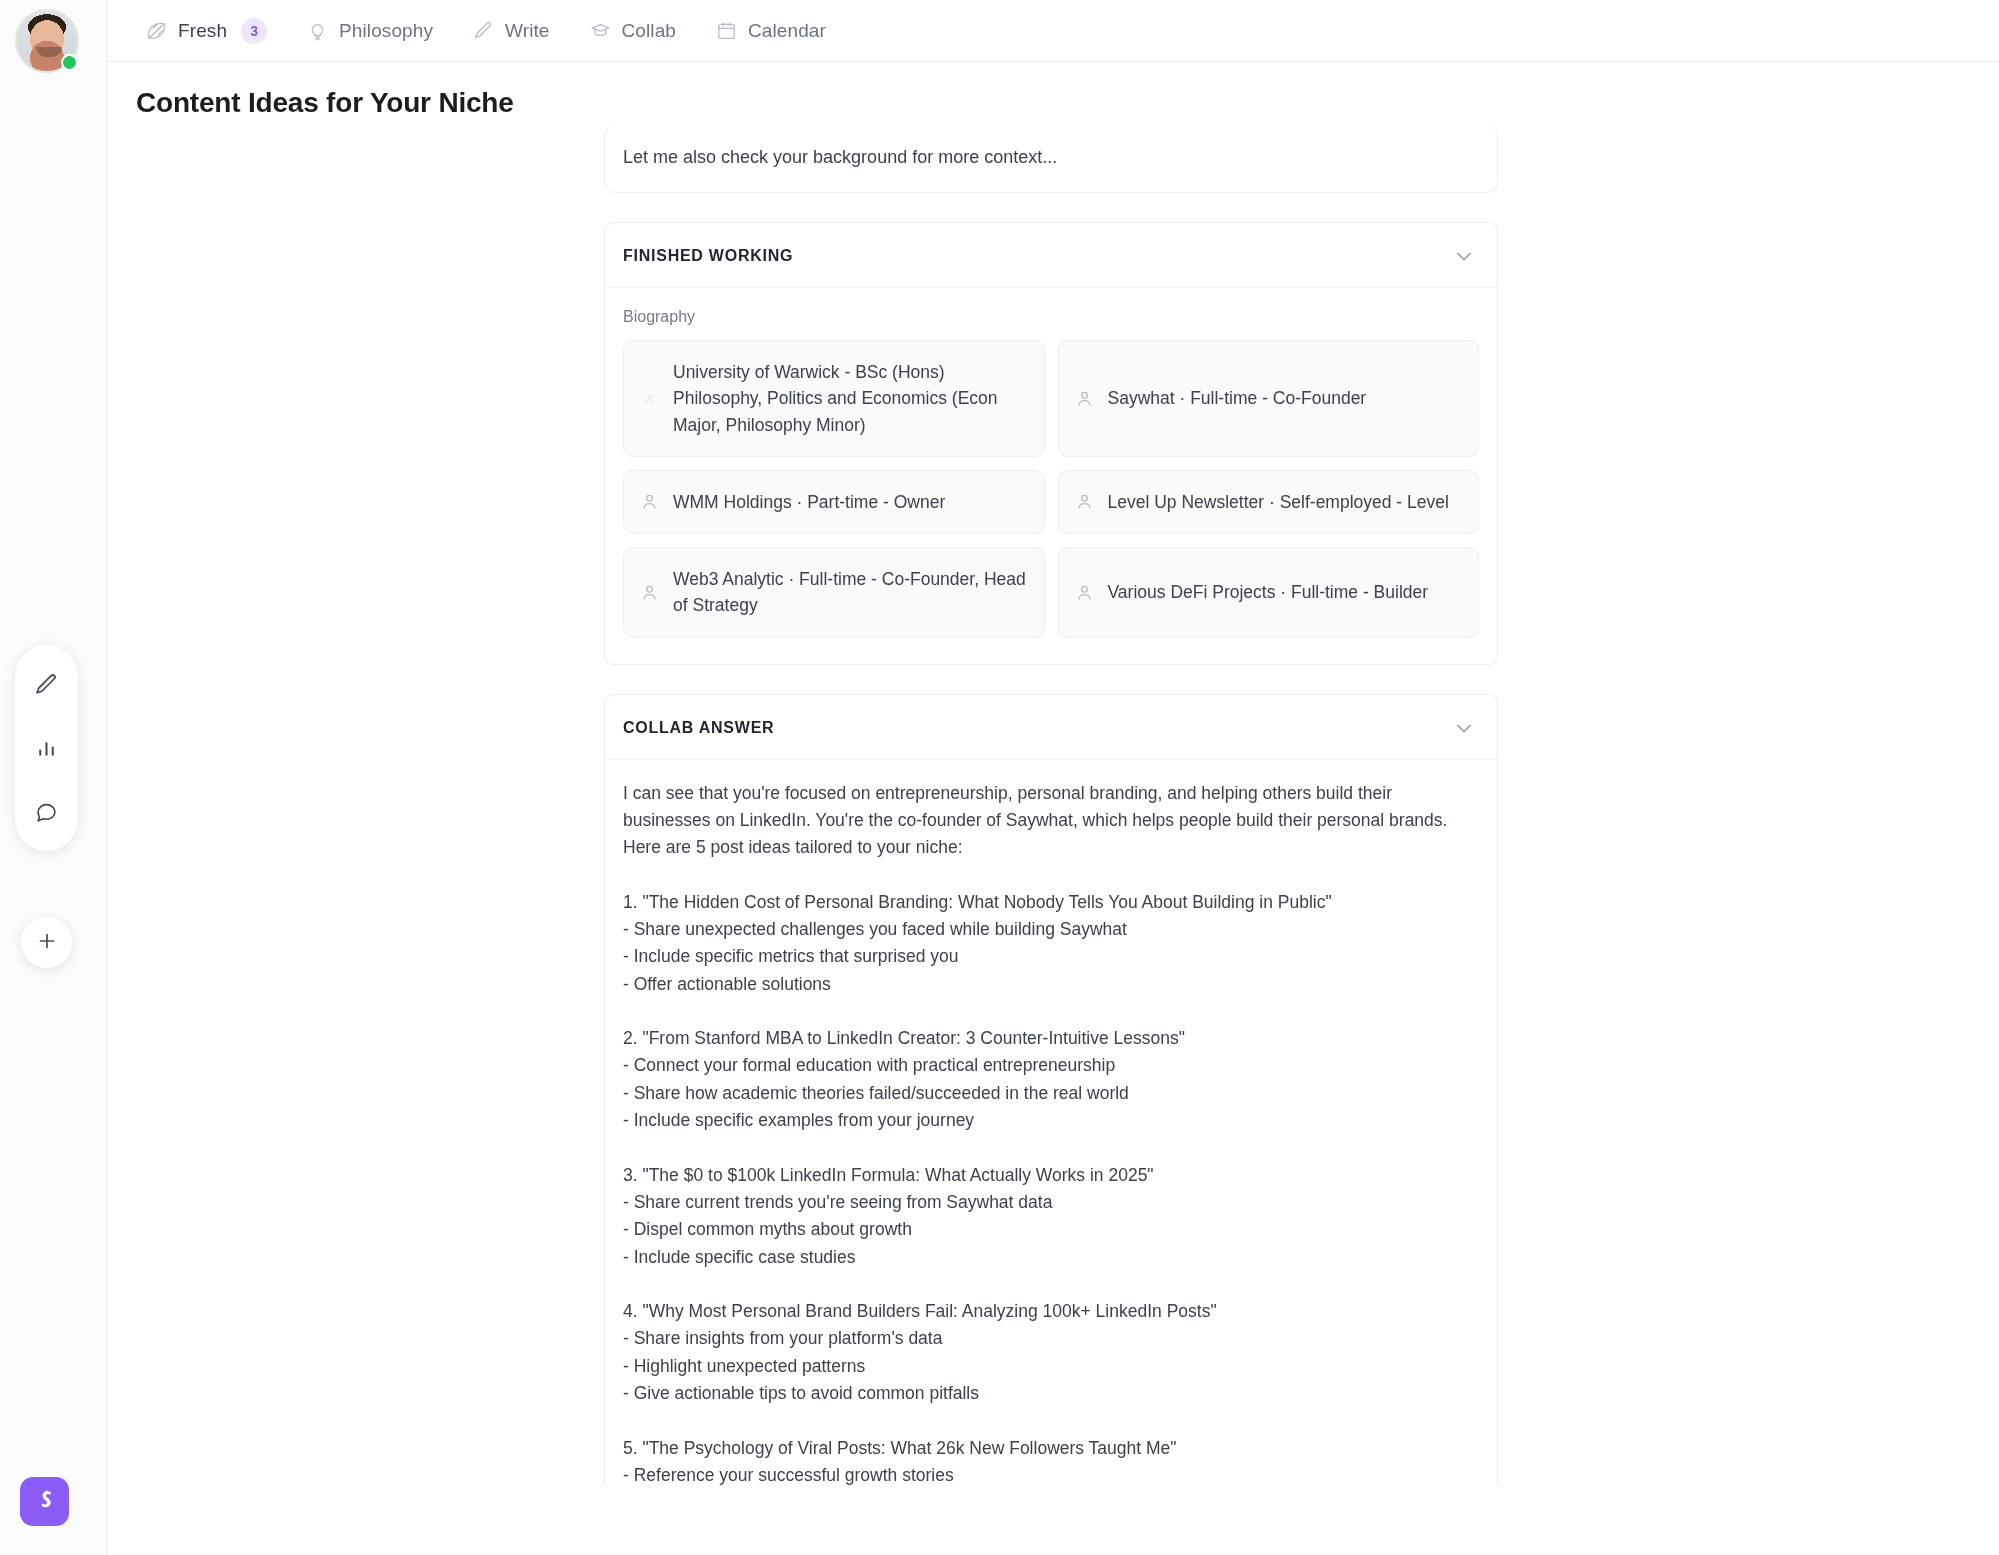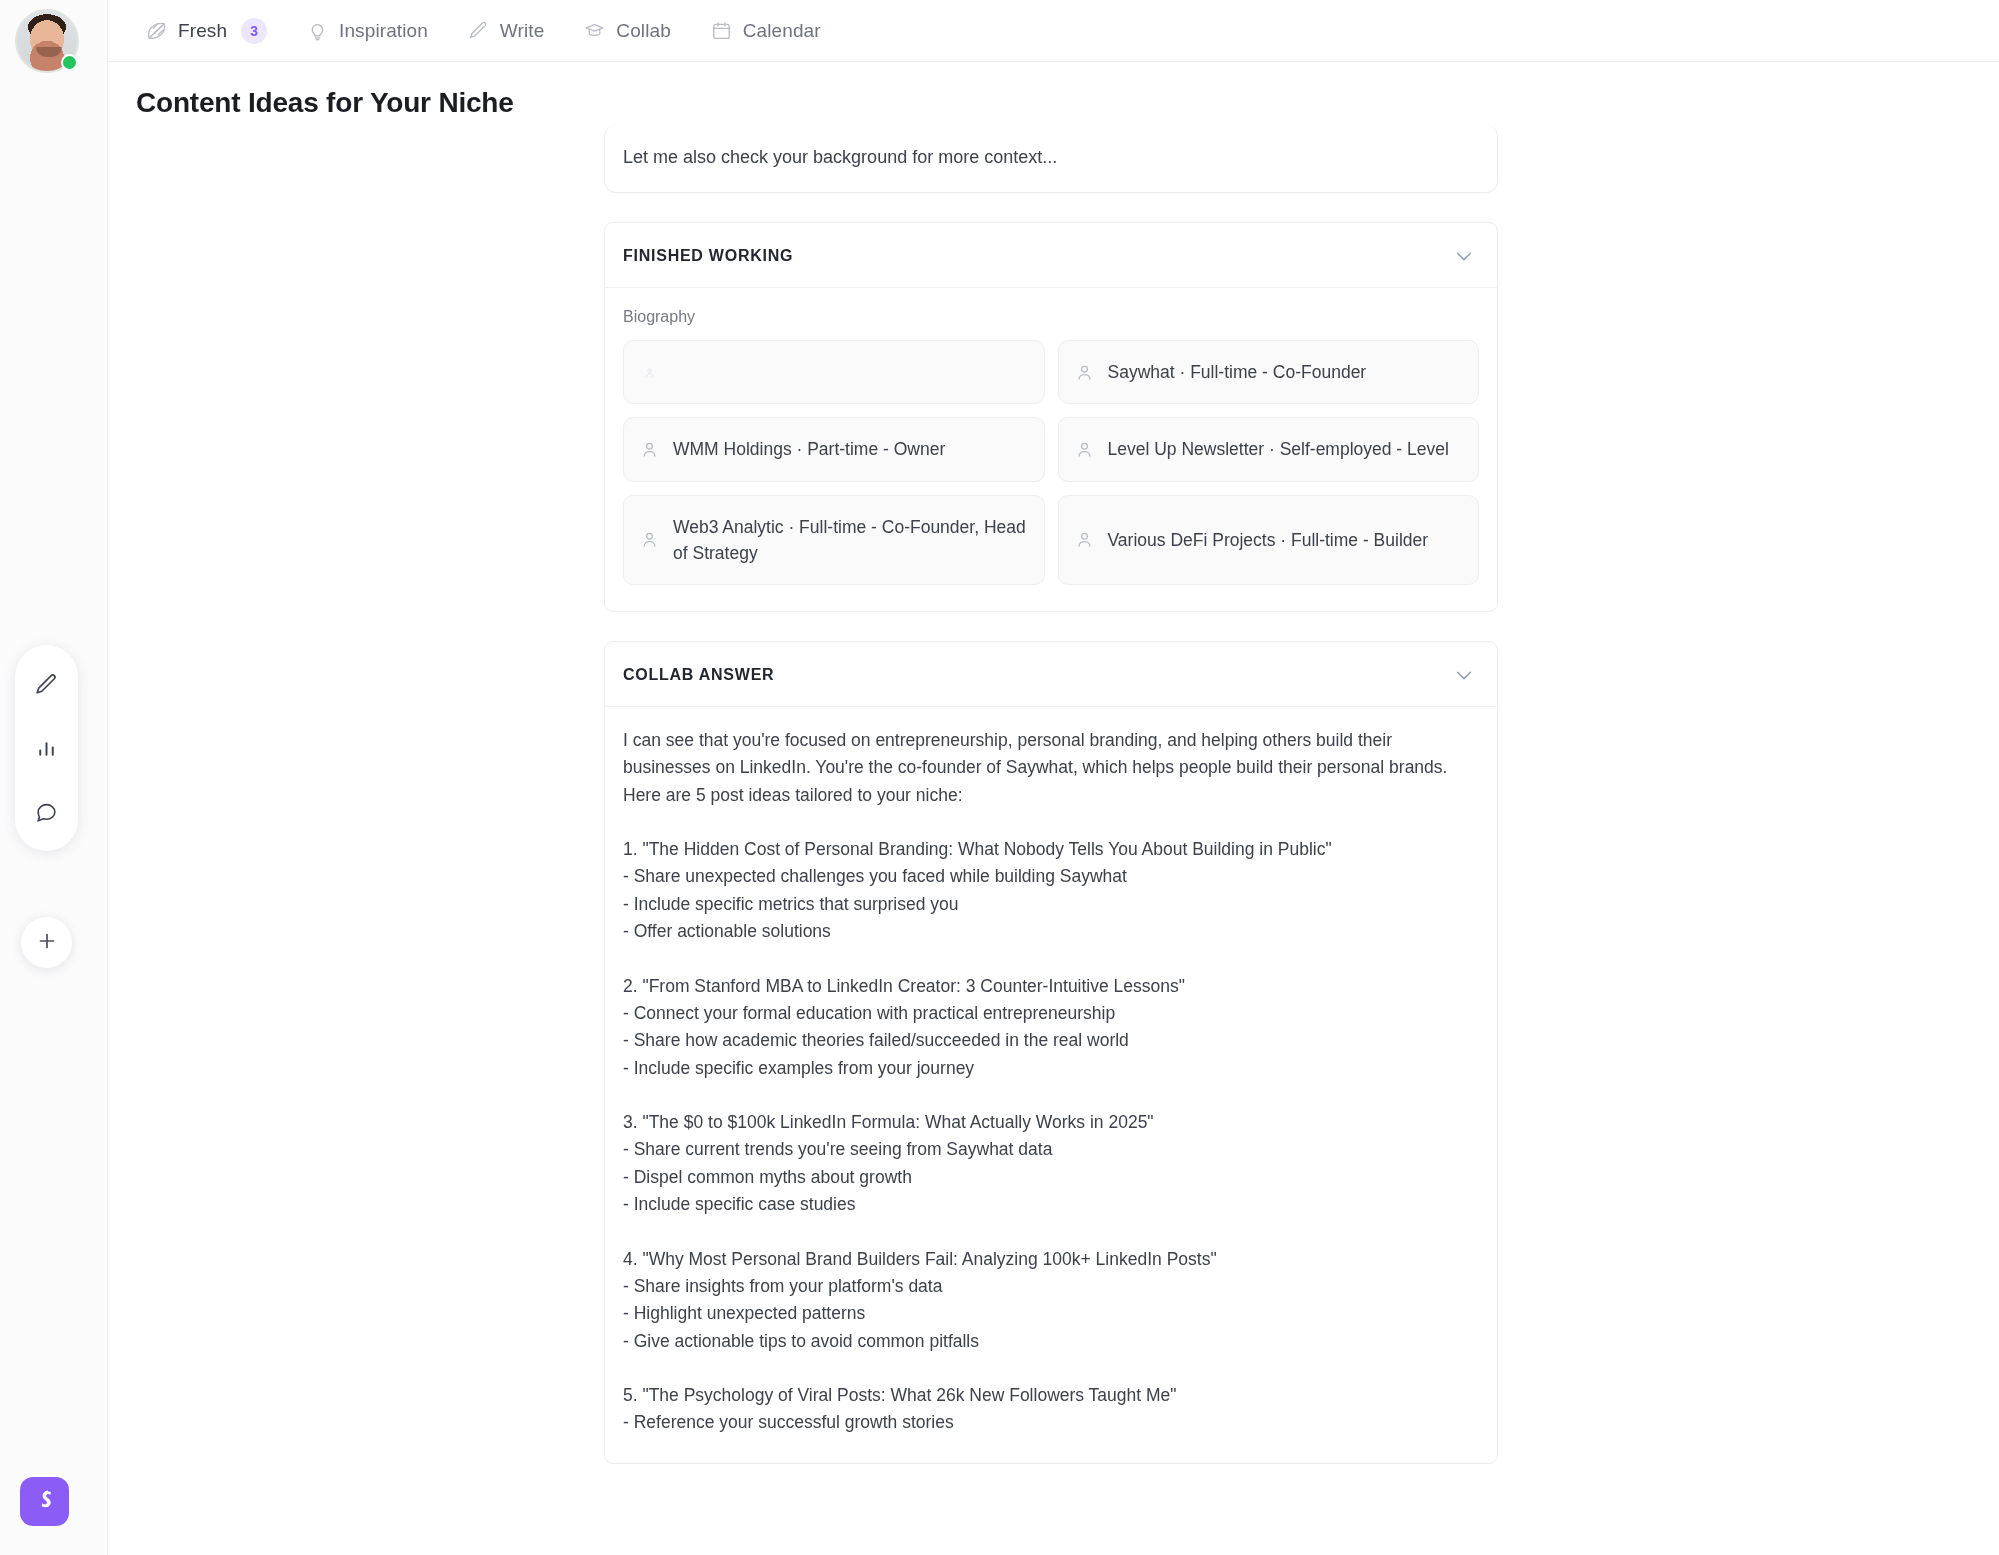--- a/index.html
+++ b/index.html
@@ -360,7 +360,7 @@
           <line x1="10.5" y1="22.3" x2="13.5" y2="22.3"></line>
         </svg>
       </span>
-      <span class="nt-label">Inspiration</span>
+      <span class="nt-label">Philosophy</span>
     </div>
 
     <div class="nav-tab">

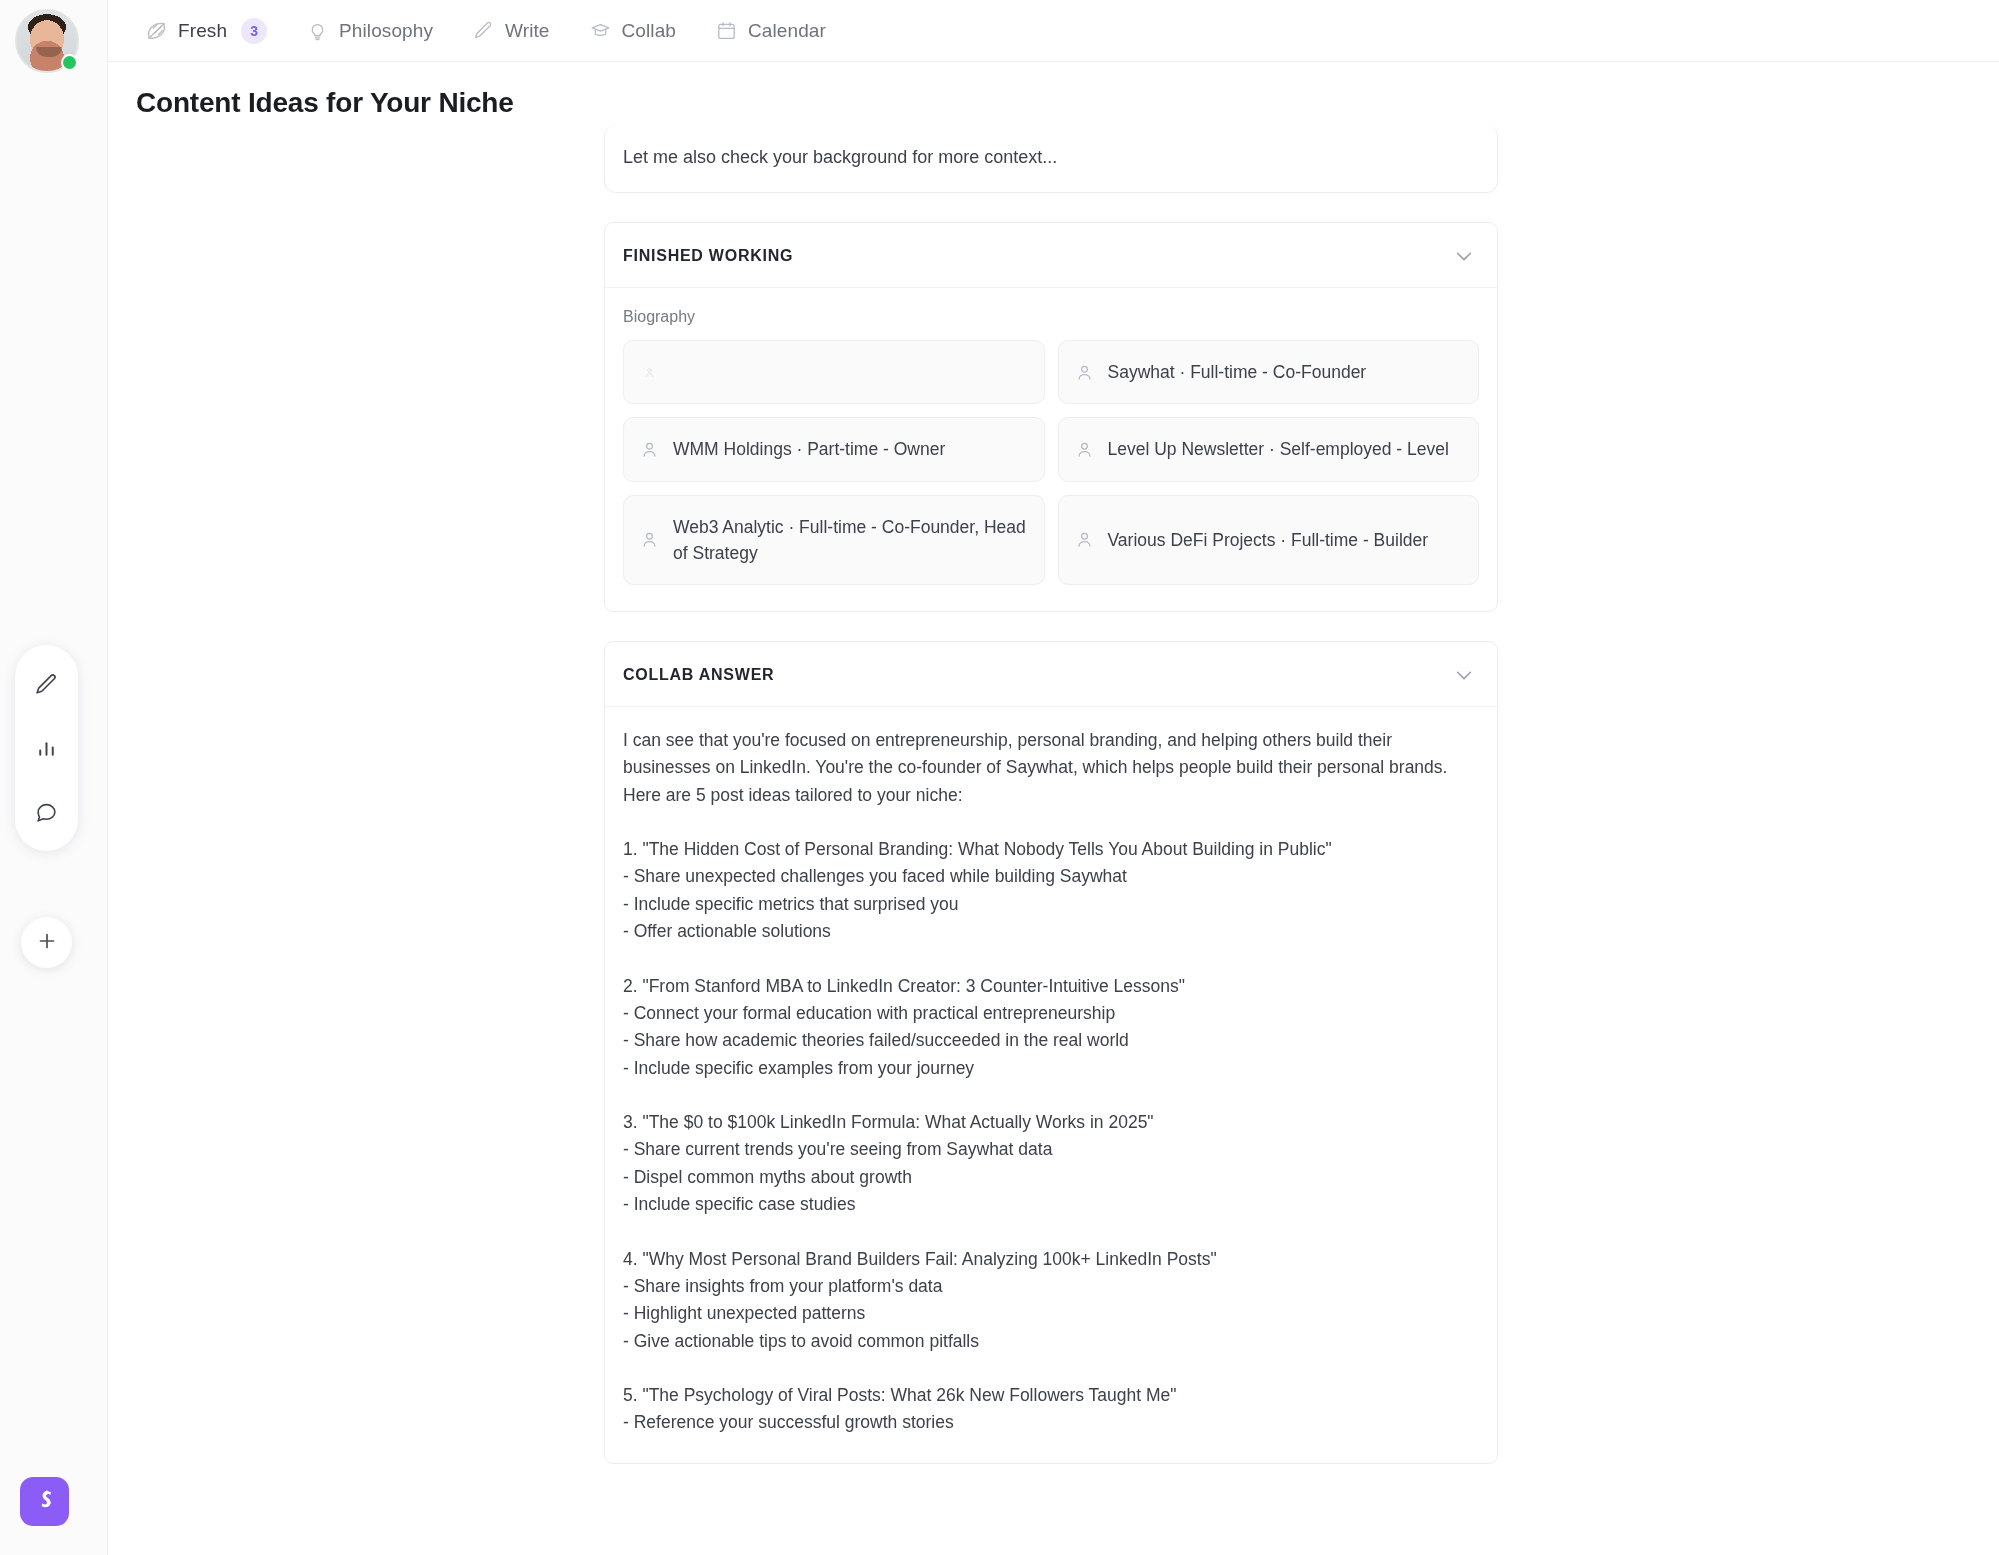--- a/index.html
+++ b/index.html
@@ -424,6 +424,7 @@
                 <path d="M5.2 20.2c0-3.4 3-5.6 6.8-5.6s6.8 2.2 6.8 5.6"></path>
               </svg>
             </span>
+            <span class="bc-text">University of Warwick - BSc (Hons) Philosophy, Politics and Economics (Econ Major, Philosophy Minor)</span>
           </div>
 
           <div class="bio-card">

